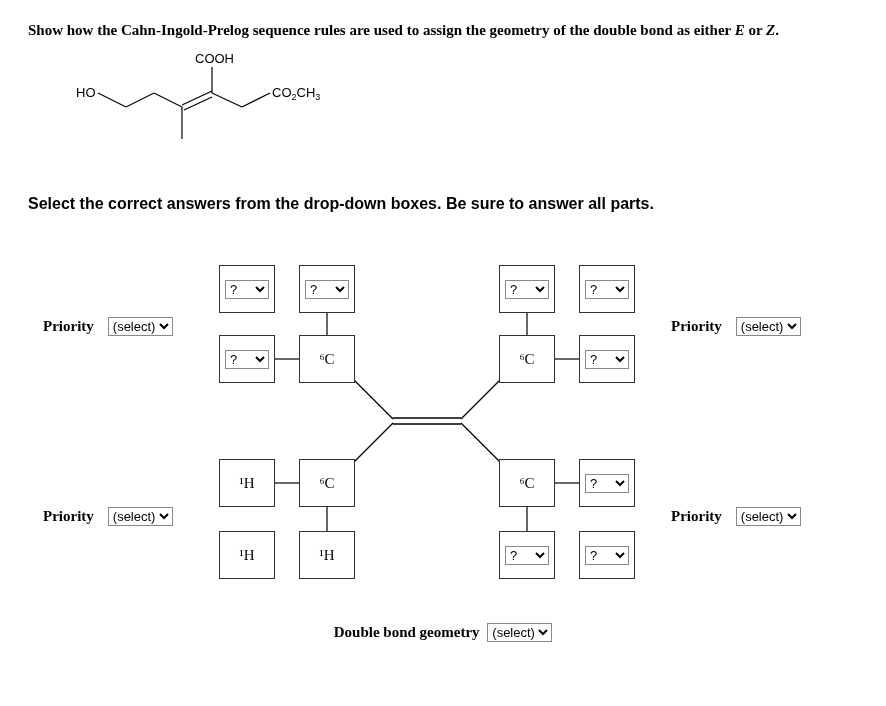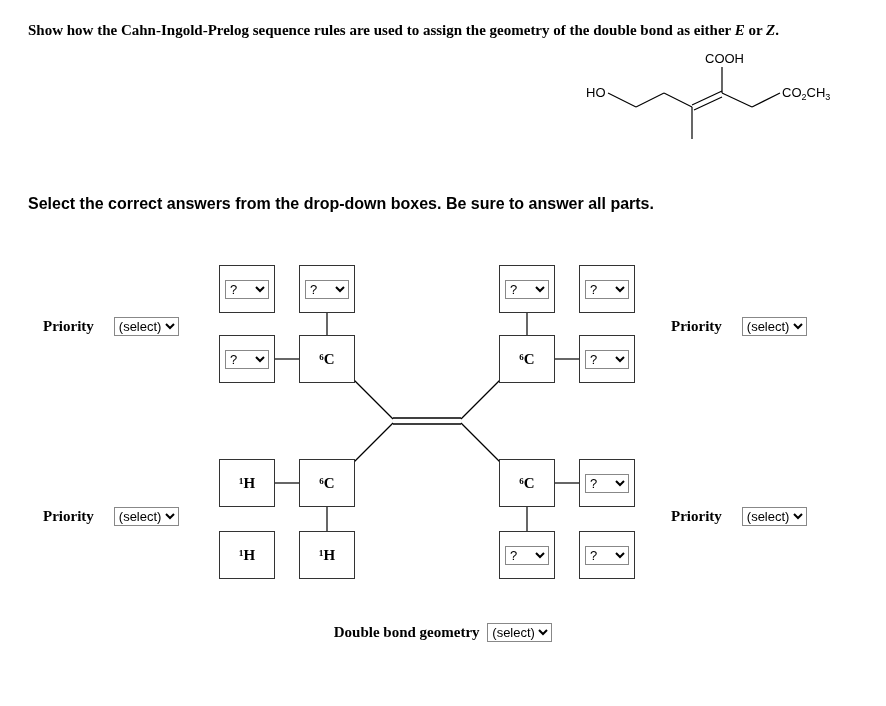--- a/index.html
+++ b/index.html
@@ -18,7 +18,7 @@
   }
   .italic { font-style: italic; }
   .structure-img {
-    text-align: right;
+    text-align: left;
     margin: 10px 0 30px 0;
   }
   .instruction {

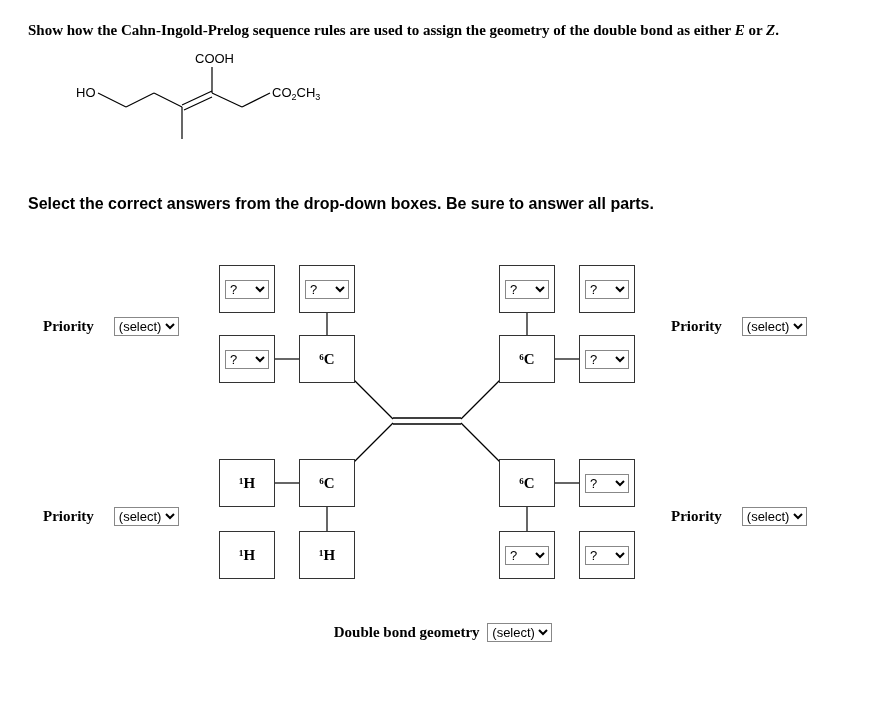--- a/index.html
+++ b/index.html
@@ -59,7 +59,7 @@
     position: absolute;
     display: flex;
     align-items: center;
-    gap: 20px;
+    gap: 14px;
     font-weight: bold;
     font-family: Georgia, serif;
   }

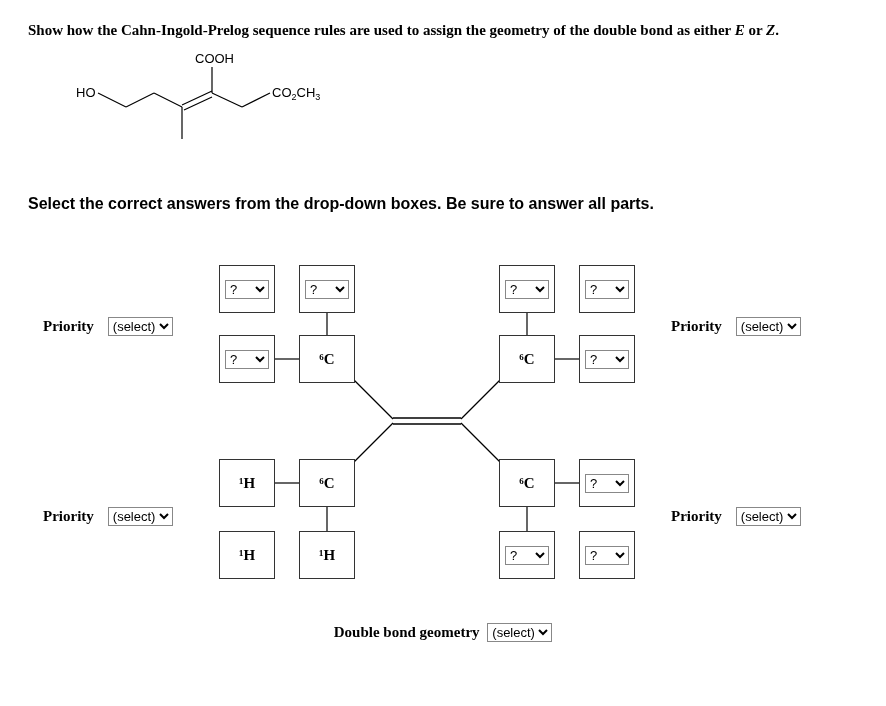--- a/index.html
+++ b/index.html
@@ -53,7 +53,7 @@
     background: #fff;
   }
   .static-label {
-    font-weight: bold;
+    font-weight: normal;
   }
   .priority-block {
     position: absolute;

